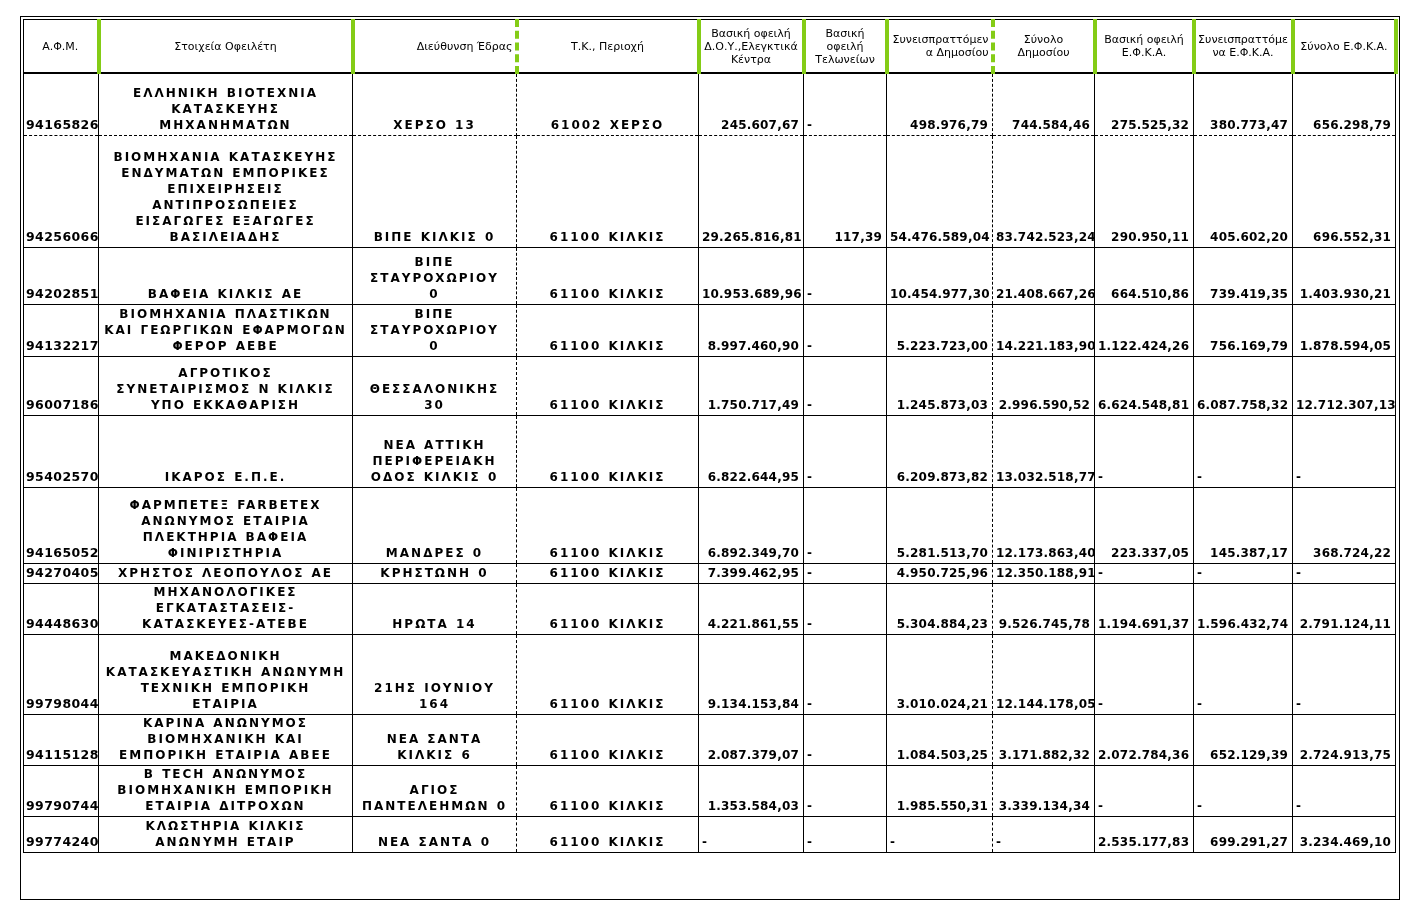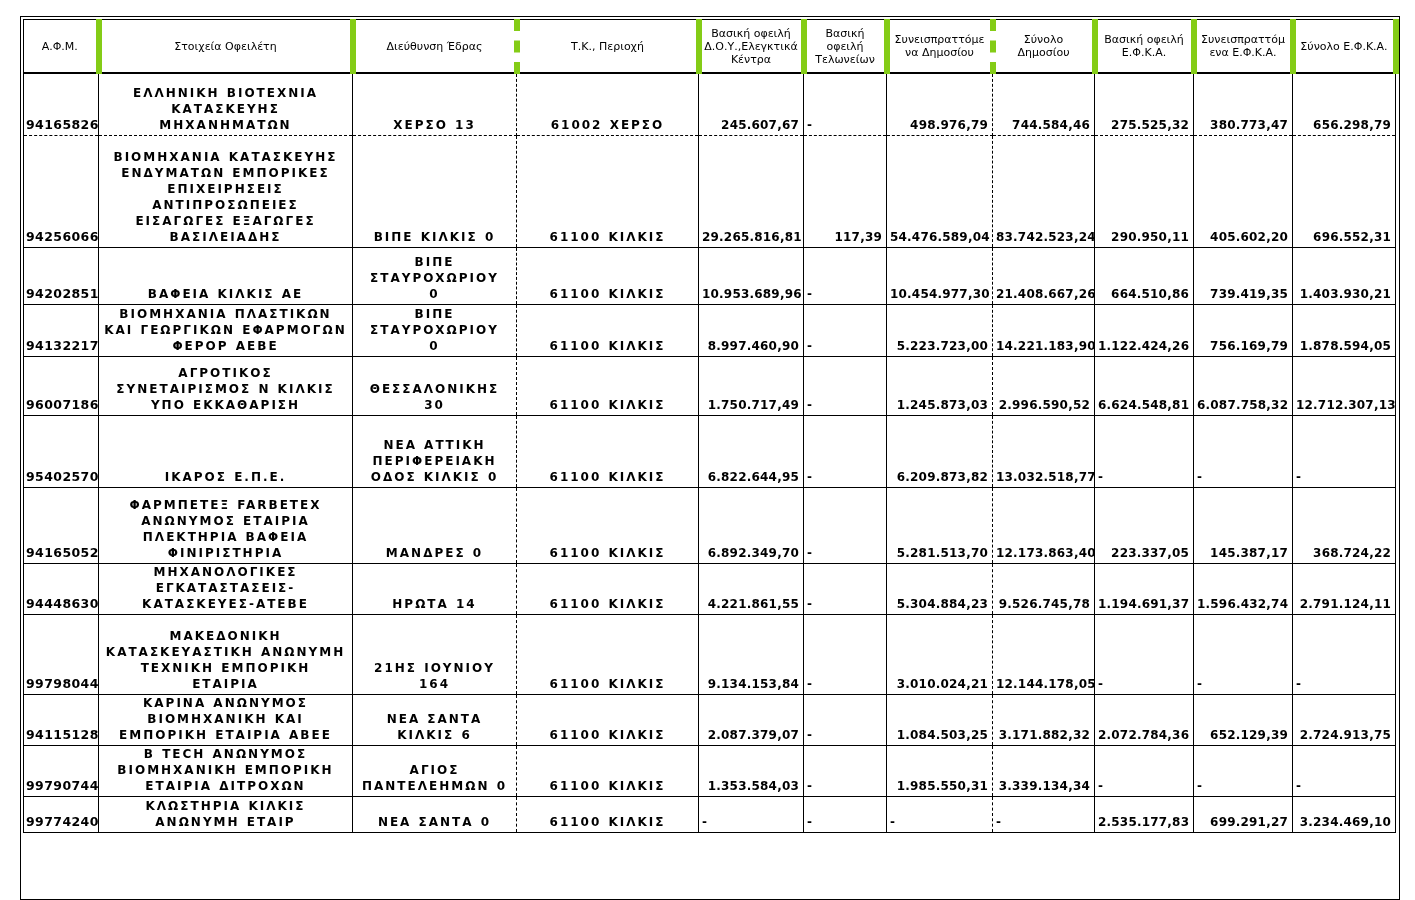--- a/index.html
+++ b/index.html
@@ -14,7 +14,7 @@
     border-top:1px solid #000;border-left:1px solid #000;
   }
   th{
-    border-right:6px solid #84cc16;border-bottom:2px solid #000;
+    border-right:4px solid #84cc16;border-bottom:2px solid #000;
     font-size:11px;line-height:13px;font-weight:400;text-align:center;vertical-align:middle;
     padding:3px 2px;height:46px;overflow:hidden;overflow-wrap:break-word;
   }

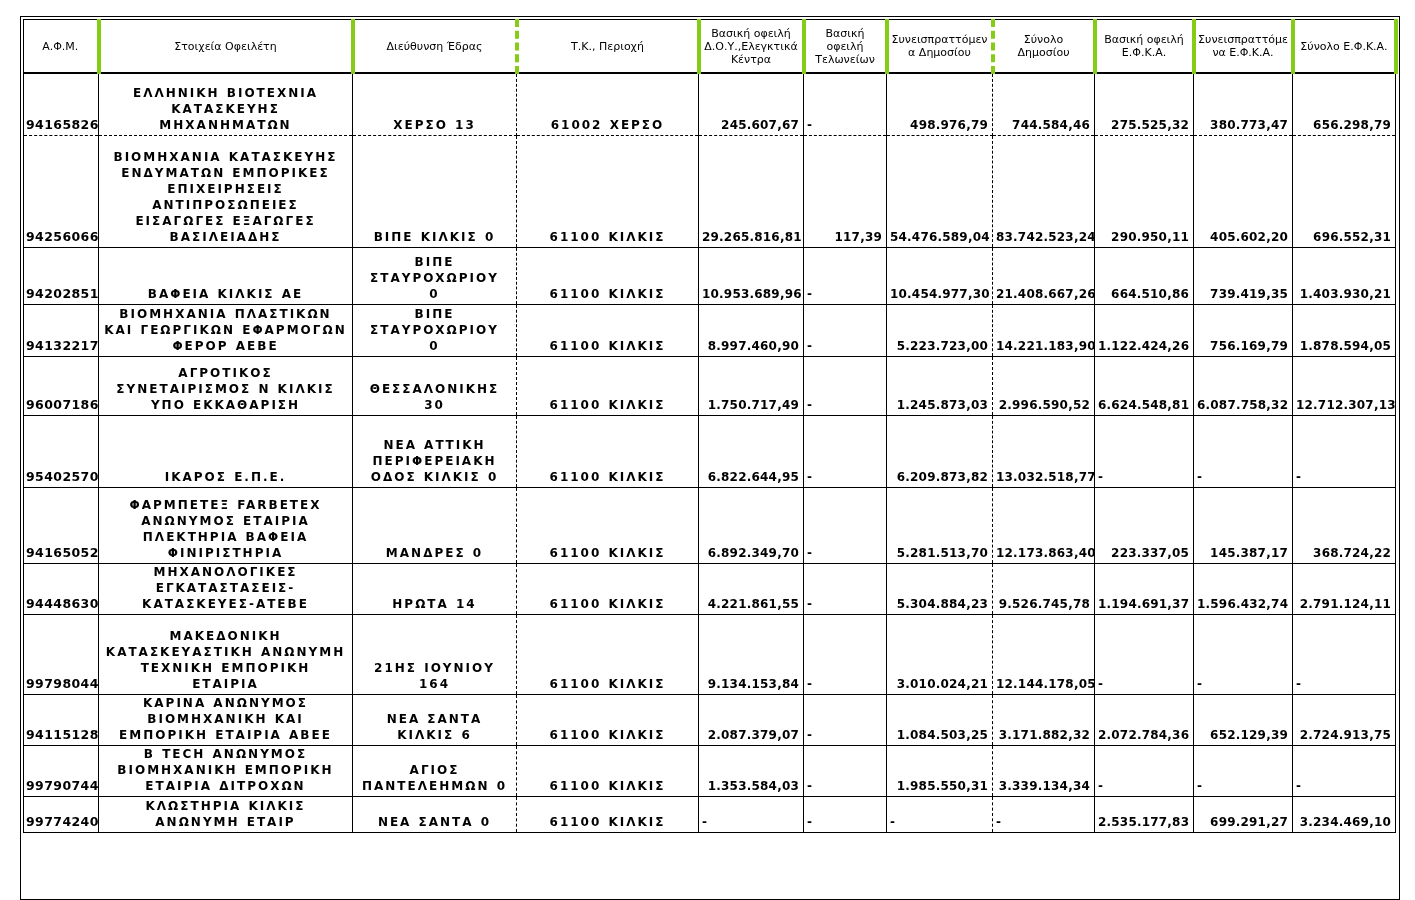--- a/index.html
+++ b/index.html
@@ -27,7 +27,7 @@
   td.afm{letter-spacing:0.4px;padding-left:2px;padding-right:1px;text-align:left;font-size:12.5px;margin-top:13px;}
   td.num{text-align:right;padding-right:4px;letter-spacing:0.2px;white-space:nowrap;}
   td.num.empty{text-align:left;padding-left:3px;}
-  .dash-r{border-right-style:dashed !important;}
+  .dash-r{border-right-style:dashed !important;text-align:right;}
   tr.dashed-bottom td{border-bottom-style:dashed;}
 </style>
 </head>

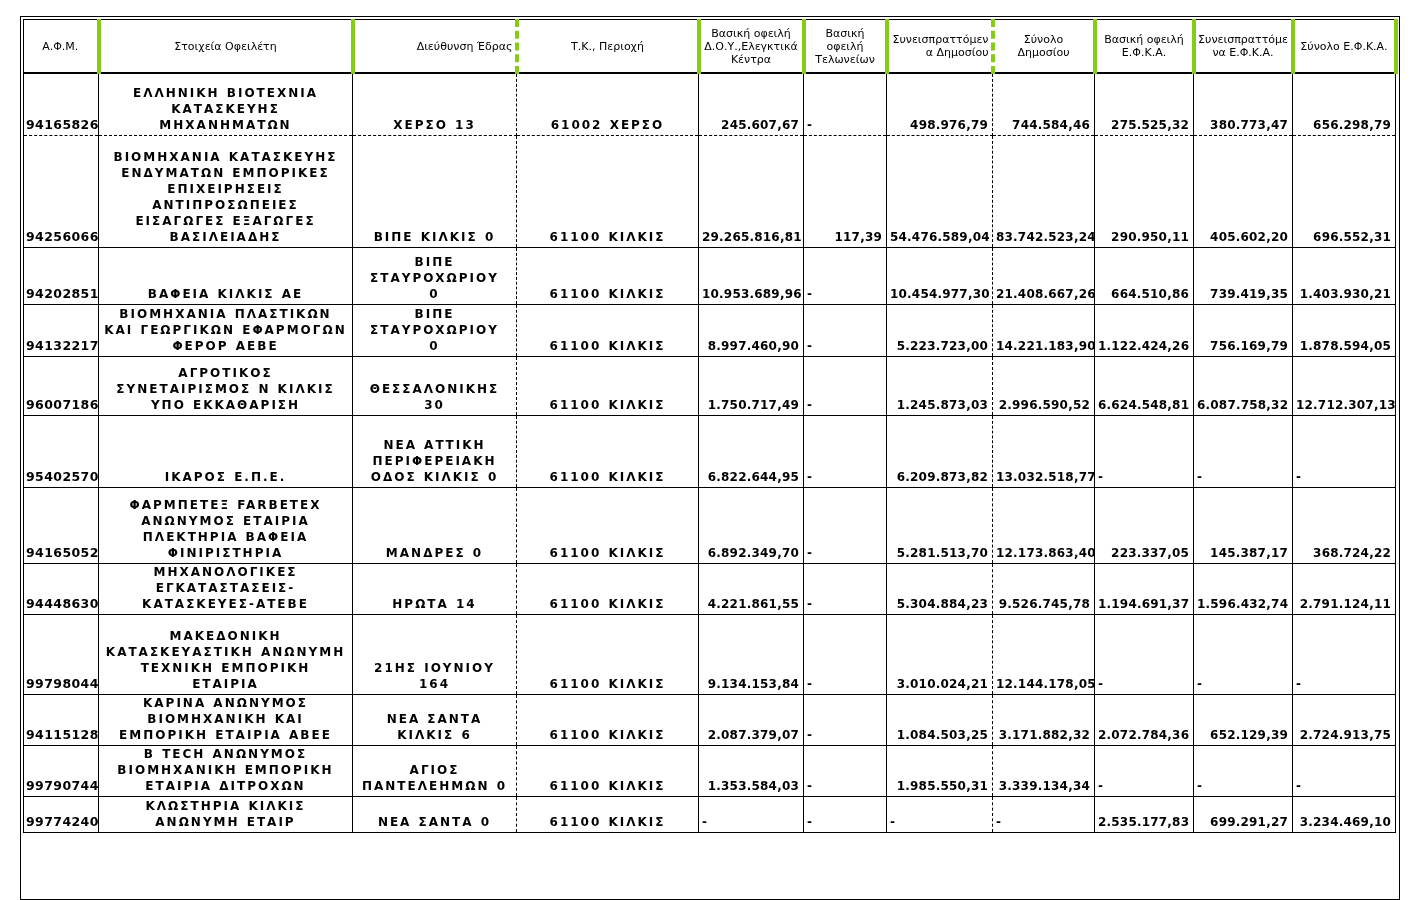--- a/index.html
+++ b/index.html
@@ -176,6 +176,19 @@
             <td class="num">145.387,17</td>
             <td class="num">368.724,22</td>
           </tr>
+          <tr style="height: 20px;">
+            <td class="afm">94270405</td>
+            <td class="txt">ΧΡΗΣΤΟΣ ΛΕΟΠΟΥΛΟΣ ΑΕ</td>
+            <td class="txt dash-r">ΚΡΗΣΤΩΝΗ 0</td>
+            <td class="txt">61100 ΚΙΛΚΙΣ</td>
+            <td class="num">7.399.462,95</td>
+            <td class="num empty">-</td>
+            <td class="num dash-r">4.950.725,96</td>
+            <td class="num">12.350.188,91</td>
+            <td class="num empty">-</td>
+            <td class="num empty">-</td>
+            <td class="num empty">-</td>
+          </tr>
           <tr style="height: 51px;">
             <td class="afm">94448630</td>
             <td class="txt">ΜΗΧΑΝΟΛΟΓΙΚΕΣ

